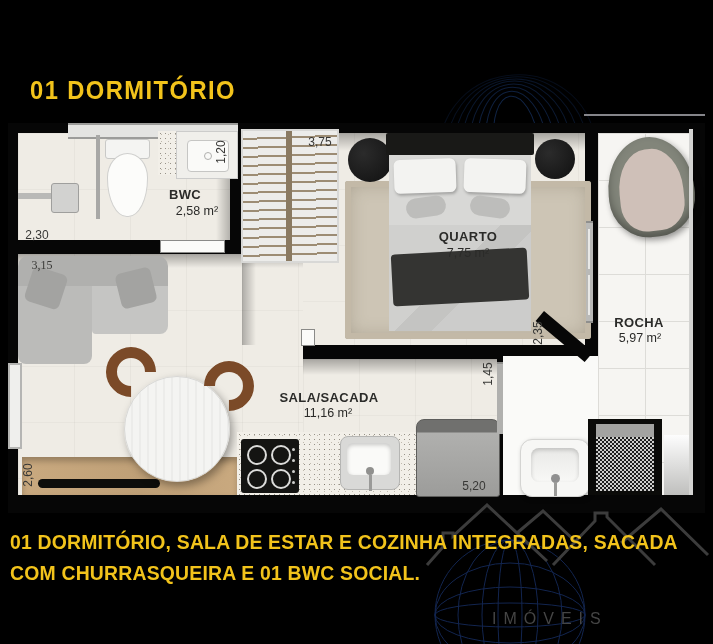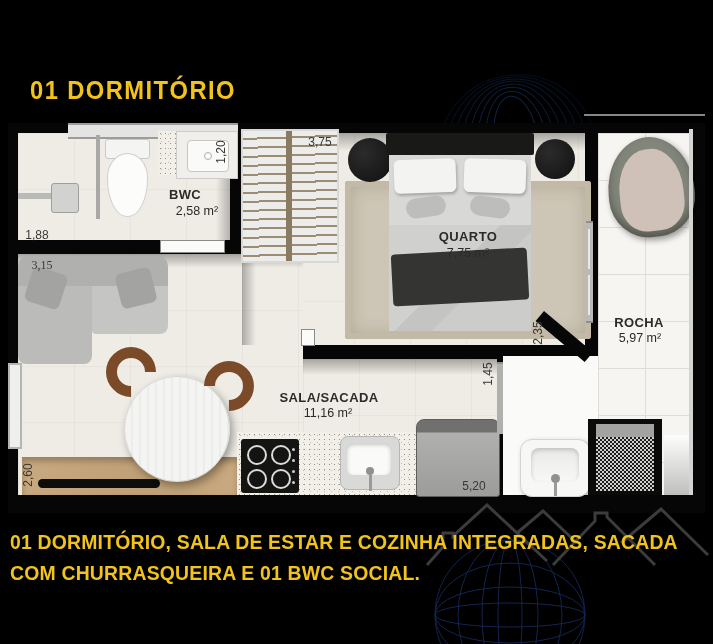--- a/index.html
+++ b/index.html
@@ -196,7 +196,7 @@
 
     <div class="dim vert" style="left:213px;top:29px;">1,20</div>
     <div class="dim" style="left:312px;top:19px;">3,75</div>
-    <div class="dim" style="left:29px;top:112px;">1,88</div>
+    <div class="dim" style="left:29px;top:112px;">2,30</div>
     <div class="dim" style="left:34px;top:142px;font-family:Liberation Serif, serif;">3,15</div>
     <div class="dim vert" style="left:530px;top:210px;">2,35</div>
     <div class="dim vert" style="left:480px;top:251px;">1,45</div>

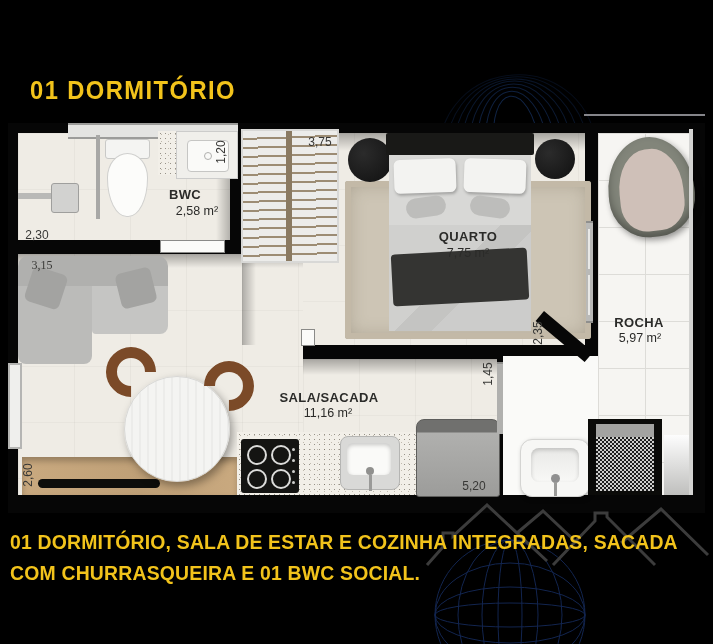--- a/index.html
+++ b/index.html
@@ -224,6 +224,7 @@
       <polyline points="196,40 236,6 283,52"></polyline>
     </g>
   </svg>
+  <div id="brand-tagline">IMÓVEIS</div>
 
   <div class="desc-line" style="top:531px;">01 DORMITÓRIO, SALA DE ESTAR E COZINHA INTEGRADAS, SACADA</div>
   <div class="desc-line" style="top:562px;">COM CHURRASQUEIRA E 01 BWC SOCIAL.</div>

